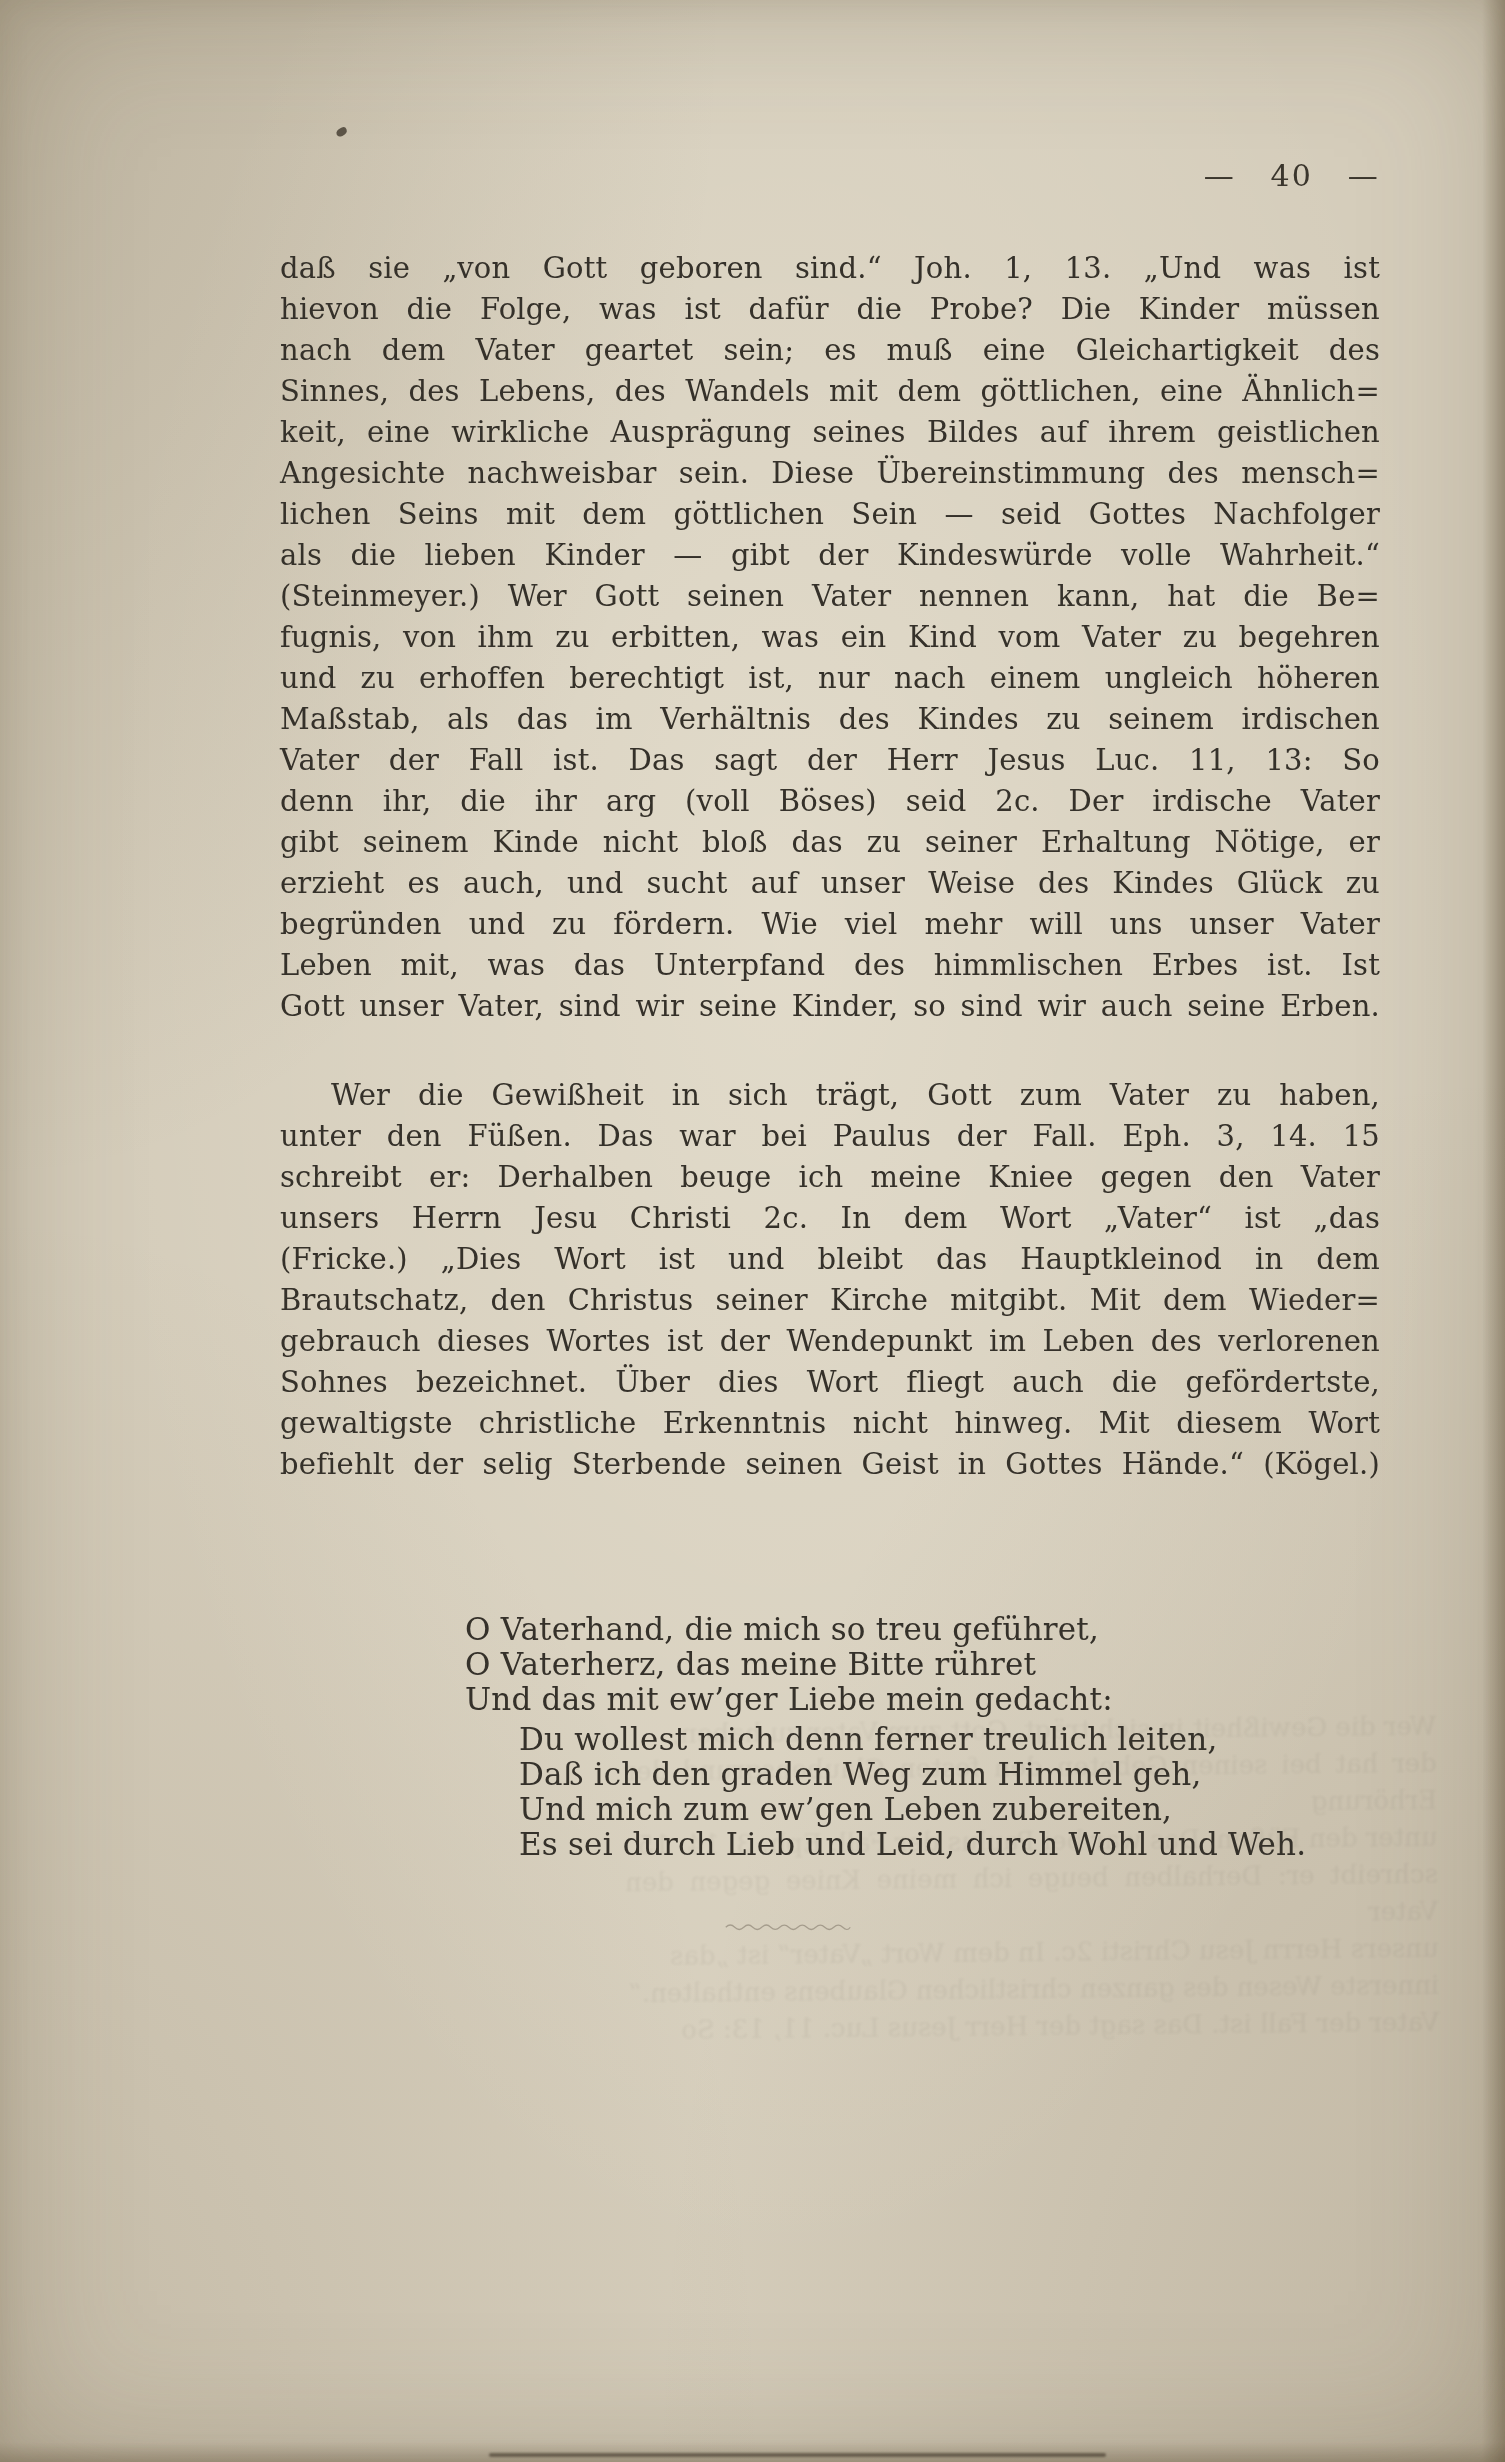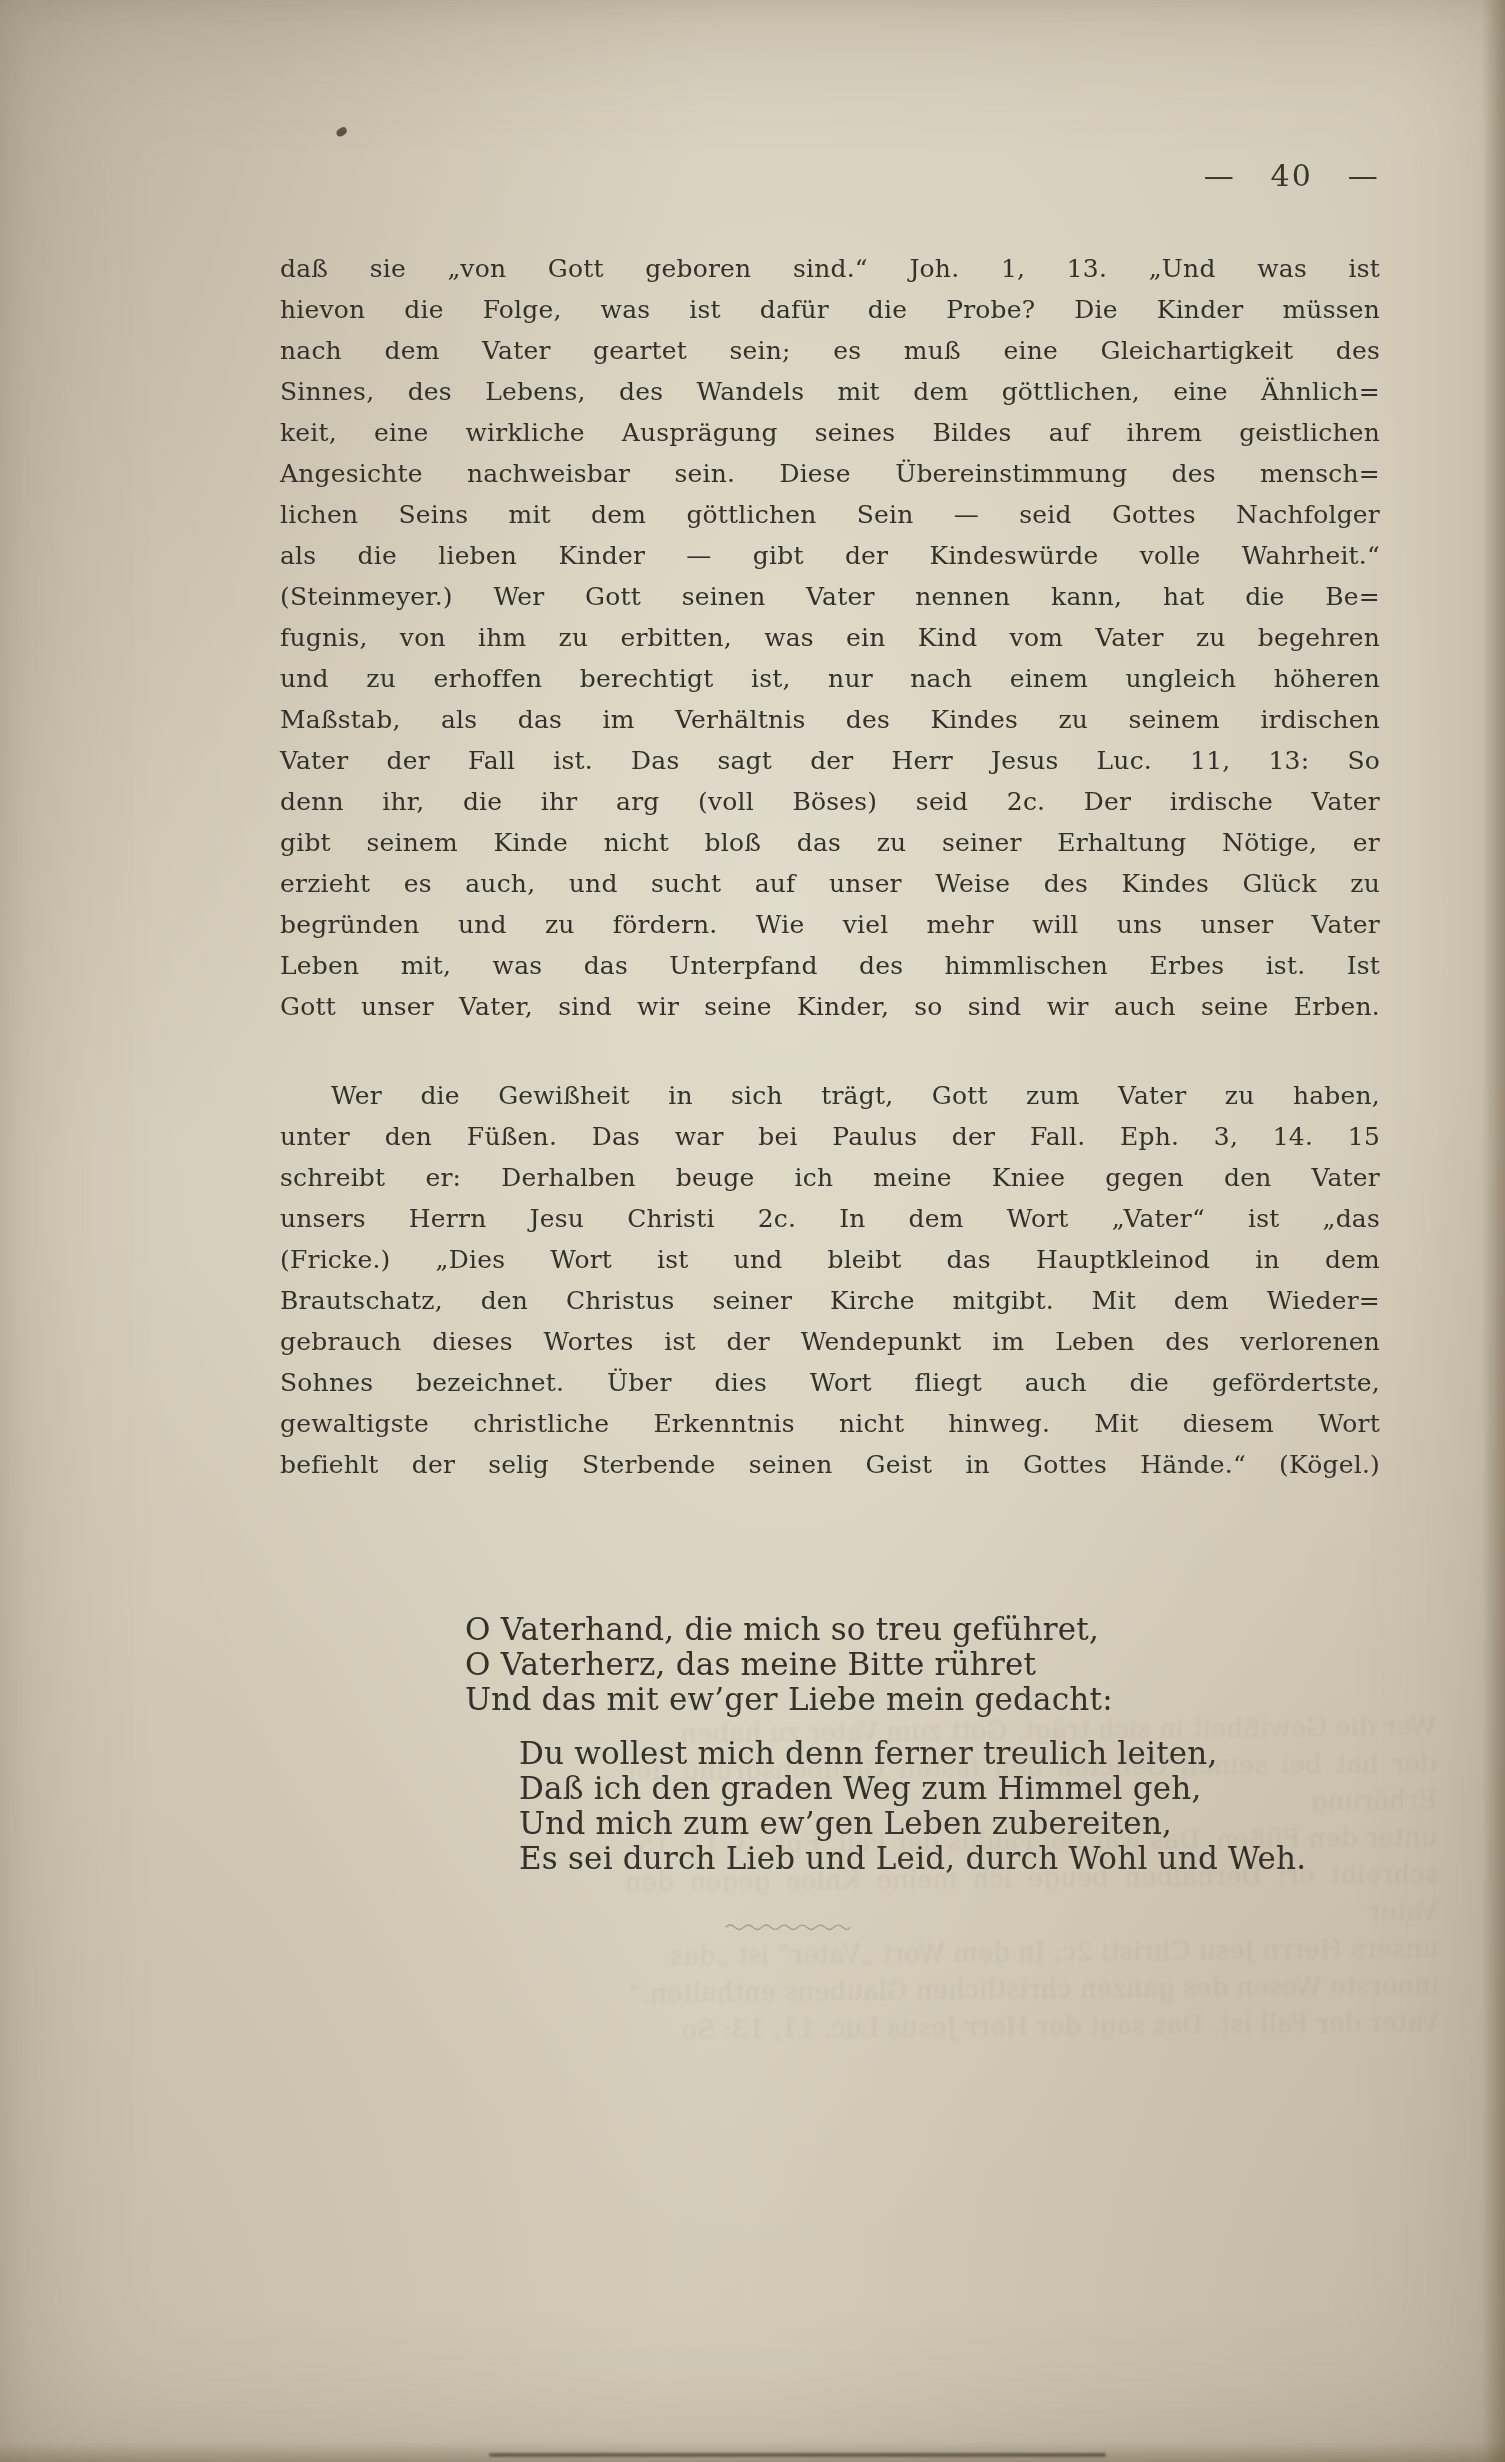--- a/index.html
+++ b/index.html
@@ -40,7 +40,7 @@
   }
   .text-block{
     position:absolute;top:248px;left:280px;width:1100px;z-index:2;
-    font-size:25px;line-height:41px;letter-spacing:0.2px;
+    font-size:29px;line-height:41px;letter-spacing:0.2px;
   }
   .tl{text-align:justify;text-align-last:justify;}
   .para2{margin-top:15px;}

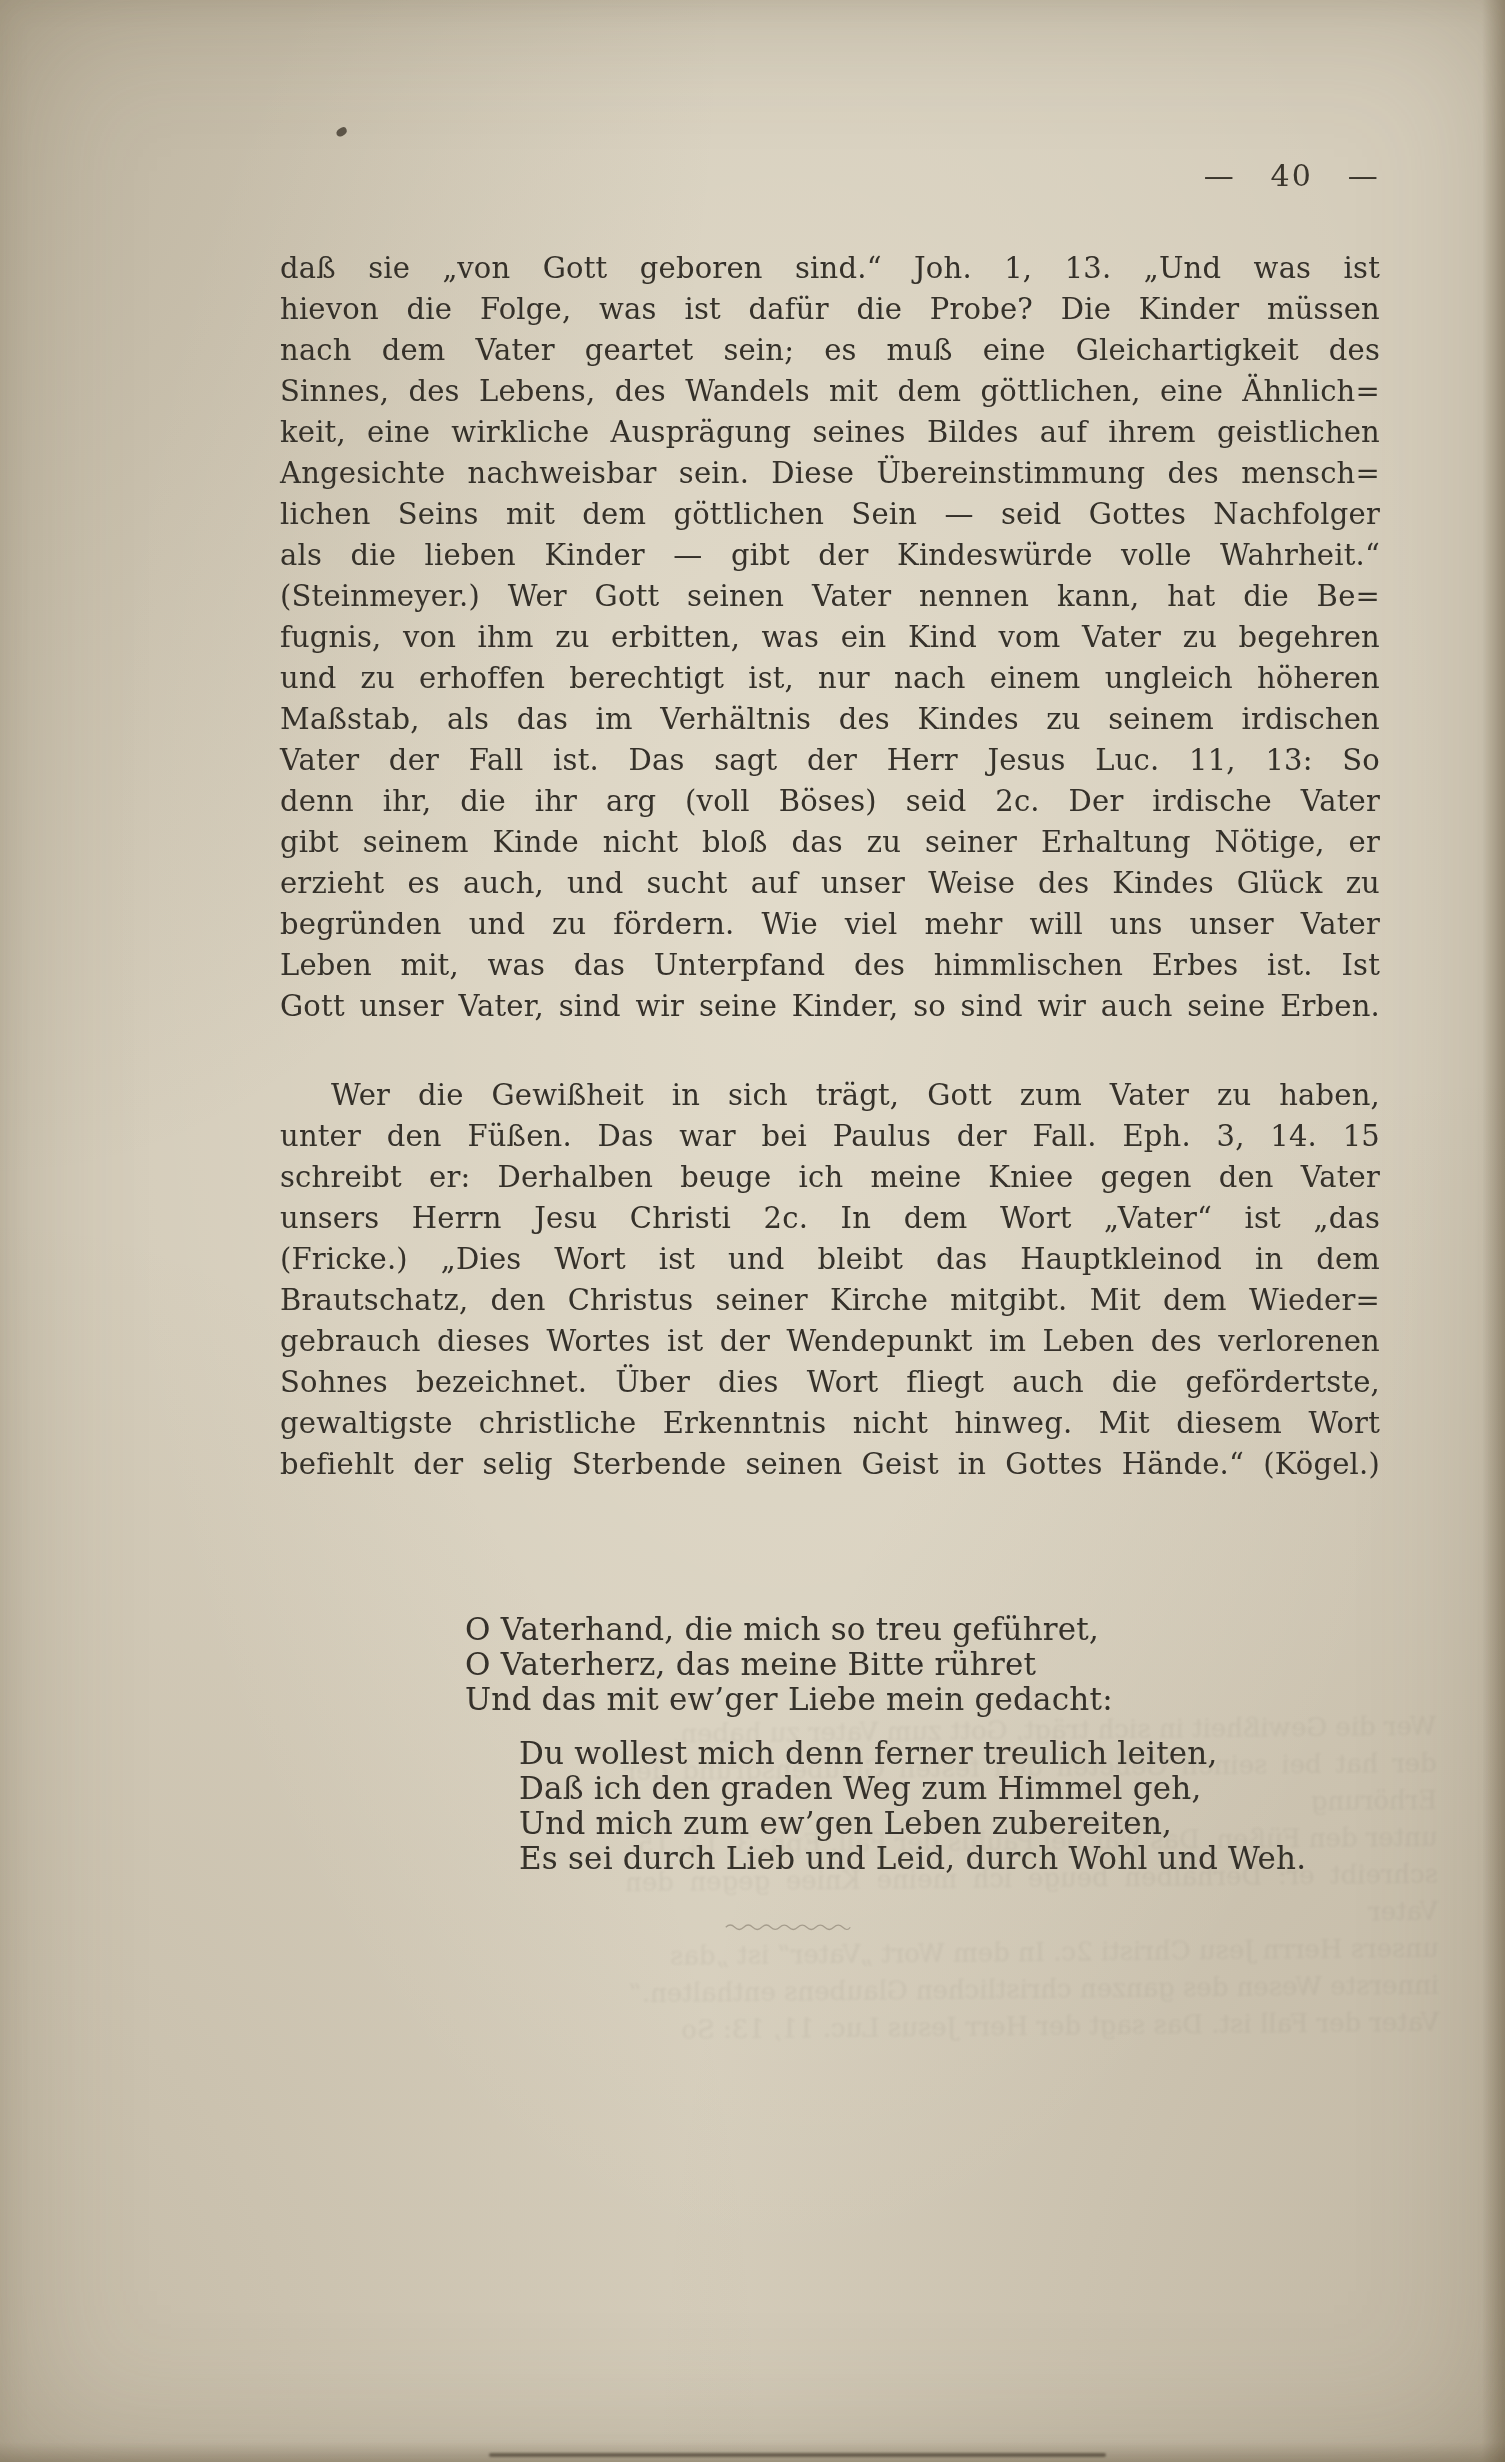--- a/index.html
+++ b/index.html
@@ -50,7 +50,7 @@
     font-size:31px;line-height:35px;letter-spacing:0.2px;
   }
   .stanza-1{margin-left:185px;}
-  .stanza-2{margin-left:239px;margin-top:19px;}
+  .stanza-2{margin-left:239px;margin-top:5px;}
   .squiggle{position:absolute;top:1921px;left:724px;z-index:2;opacity:.65;}
   .ghost{
     position:absolute;top:1712px;left:625px;width:813px;z-index:1;

